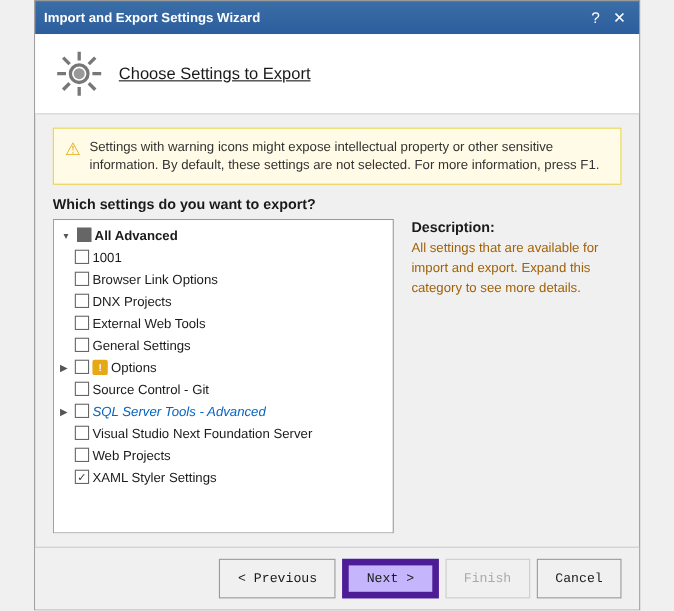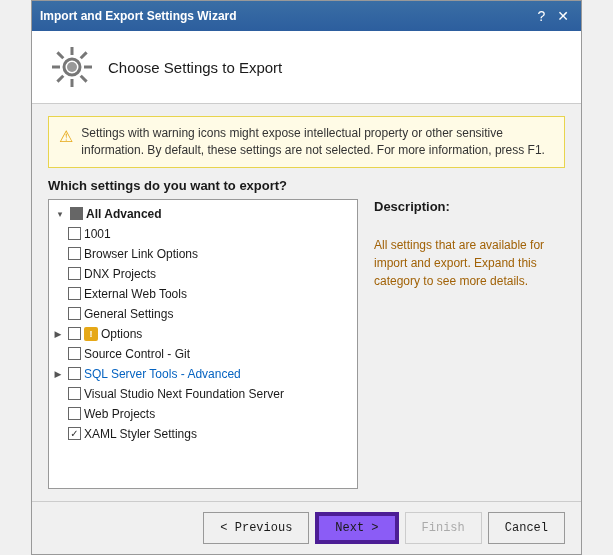--- a/index.html
+++ b/index.html
@@ -68,6 +68,7 @@
       font-size: 15px;
       font-weight: 400;
       color: #1a1a1a;
+      text-decoration: underline;
     }
     .content-area {
       flex: 1;

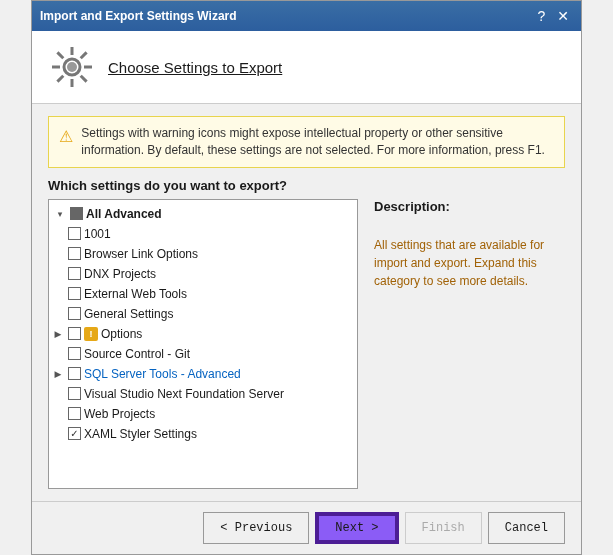--- a/index.html
+++ b/index.html
@@ -199,7 +199,7 @@
       font-size: 13px;
       font-weight: 600;
       color: #1a1a1a;
-      margin-bottom: 22px;
+      margin-bottom: 2px;
     }
     .description-text {
       font-size: 12px;

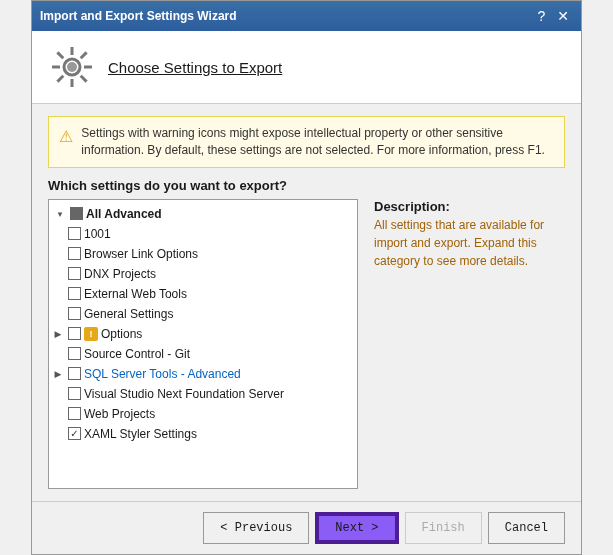--- a/index.html
+++ b/index.html
@@ -190,6 +190,7 @@
     }
     .tree-label.blue {
       color: #0563c1;
+      font-style: italic;
     }
     .description-panel {
       flex: 1;

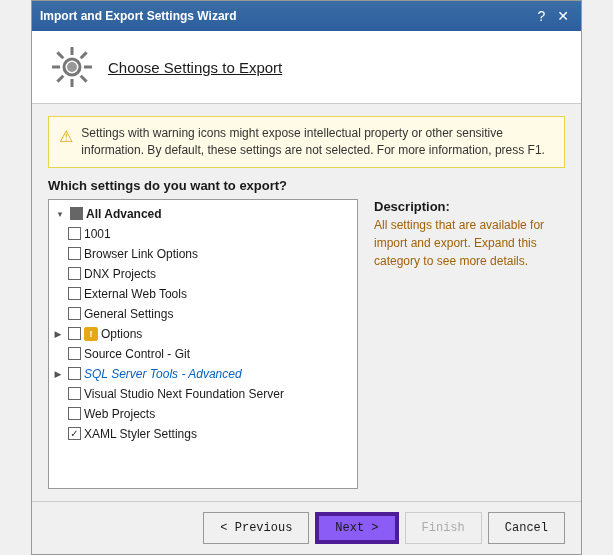--- a/index.html
+++ b/index.html
@@ -226,8 +226,8 @@
       font-family: Liberation Mono, monospace;
     }
     .footer-btn.primary {
-      border: 4px solid #4c1d95;
-      background: #8b5cf6;
+      border: 6px solid #4c1d95;
+      background: #c4b5fd;
     }
     .footer-btn:disabled {
       color: #aaa;

